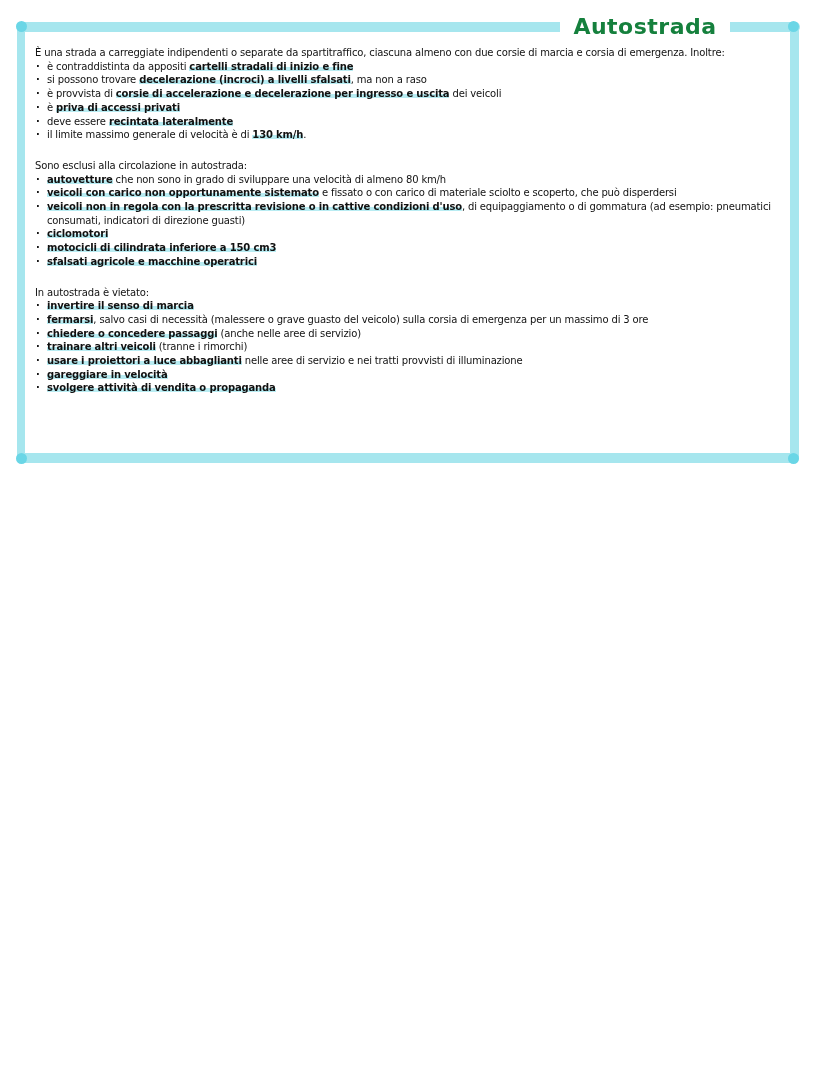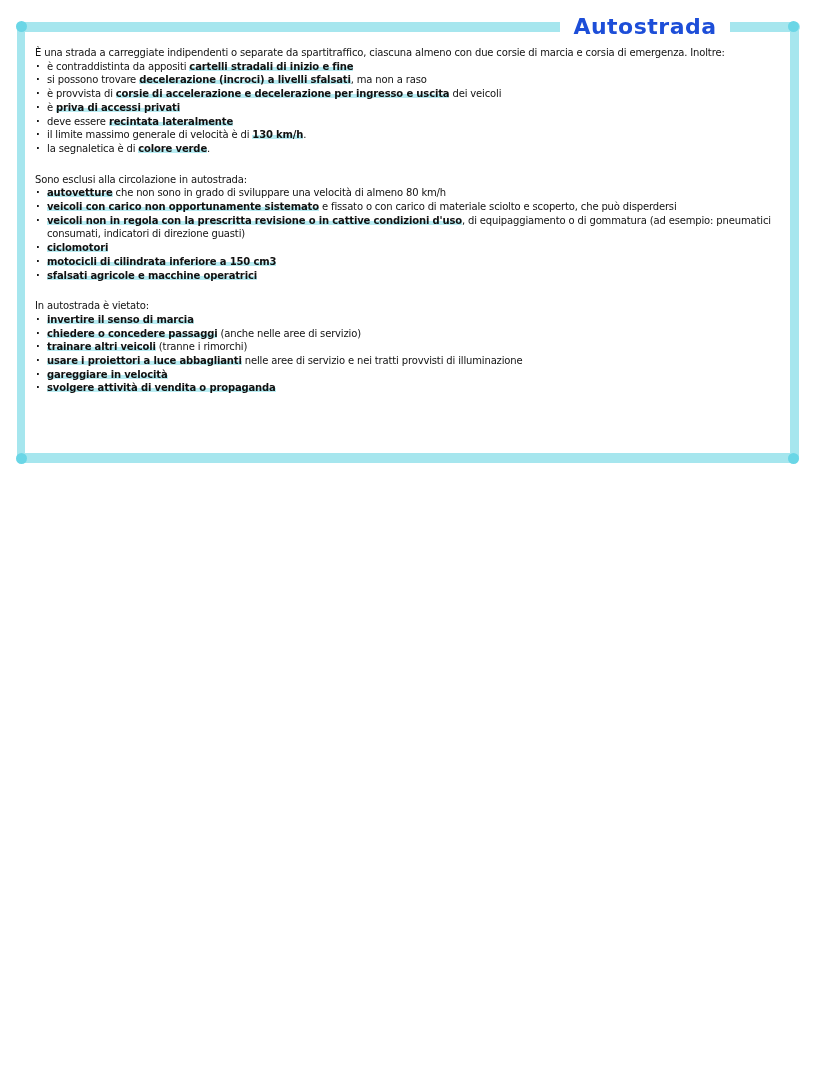--- a/index.html
+++ b/index.html
@@ -19,7 +19,7 @@
   .dot.br { left: 771px; top: 431px; }
   .title { position: absolute; left: 560px; top: 12px; width: 170px; text-align: center;
            font-family: "DejaVu Sans", sans-serif; font-weight: bold; font-size: 22px;
-           letter-spacing: 0.5px; color: #1d4ed8; background: #fff; line-height: 30px; }
+           letter-spacing: 0.5px; color: #15803d; background: #fff; line-height: 30px; }
   .content { position: absolute; left: 35px; top: 46px; width: 745px;
              font-size: 10px; line-height: 13.7px; letter-spacing: -0.15px; }
   .content p { margin: 0; }

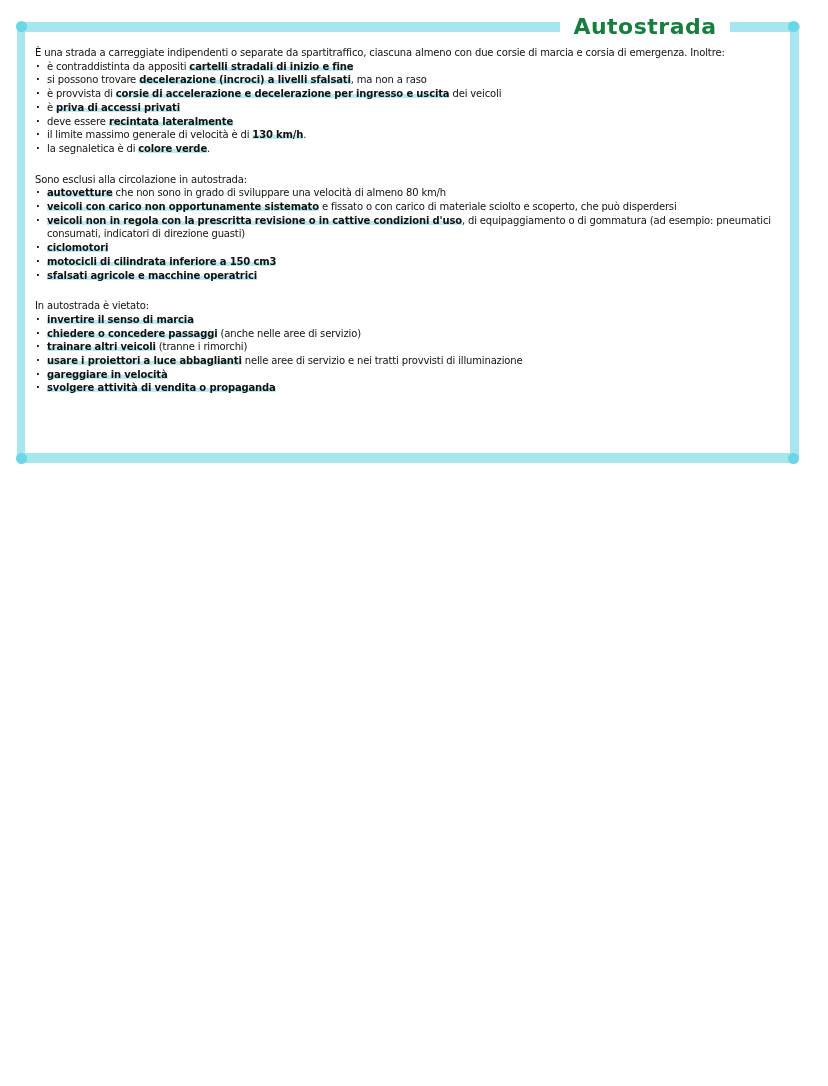--- a/index.html
+++ b/index.html
@@ -56,7 +56,6 @@
       <li><span>è </span><span class="hl">priva di accessi privati</span><span></span></li>
       <li><span>deve essere </span><span class="hl">recintata lateralmente</span><span></span></li>
       <li><span>il limite massimo generale di velocità è di </span><span class="hl">130 km/h</span><span>.</span></li>
-      <li><span>la segnaletica è di </span><span class="hl">colore verde</span><span>.</span></li>
     </ul>
 
   <div class="section">

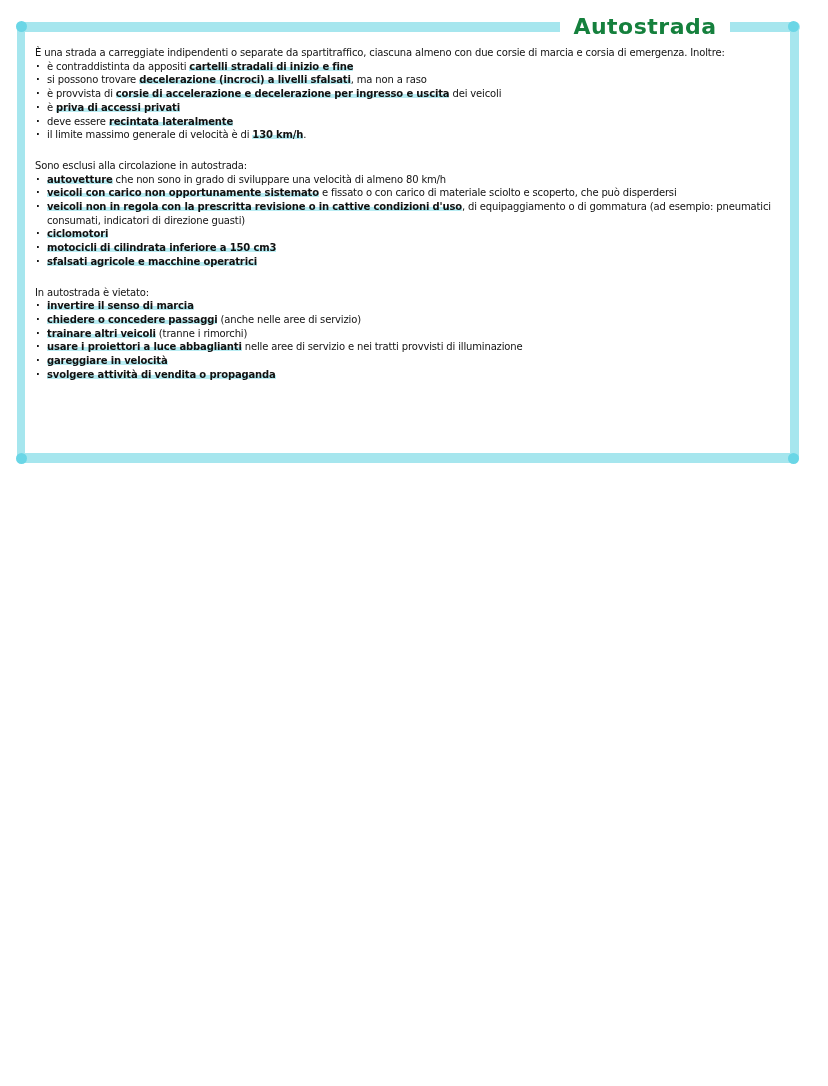--- a/index.html
+++ b/index.html
@@ -74,6 +74,7 @@
     <p>In autostrada è vietato:</p>
     <ul>
         <li><span></span><span class="hl">invertire il senso di marcia</span><span></span></li>
+        <li><span></span><span class="hl">fermarsi</span><span>, salvo casi di necessità (malessere o grave guasto del veicolo) sulla corsia di emergenza per un massimo di 3 ore</span></li>
         <li><span></span><span class="hl">chiedere o concedere passaggi</span><span> (anche nelle aree di servizio)</span></li>
         <li><span></span><span class="hl">trainare altri veicoli</span><span> (tranne i rimorchi)</span></li>
         <li><span></span><span class="hl">usare i proiettori a luce abbaglianti</span><span> nelle aree di servizio e nei tratti provvisti di illuminazione</span></li>

